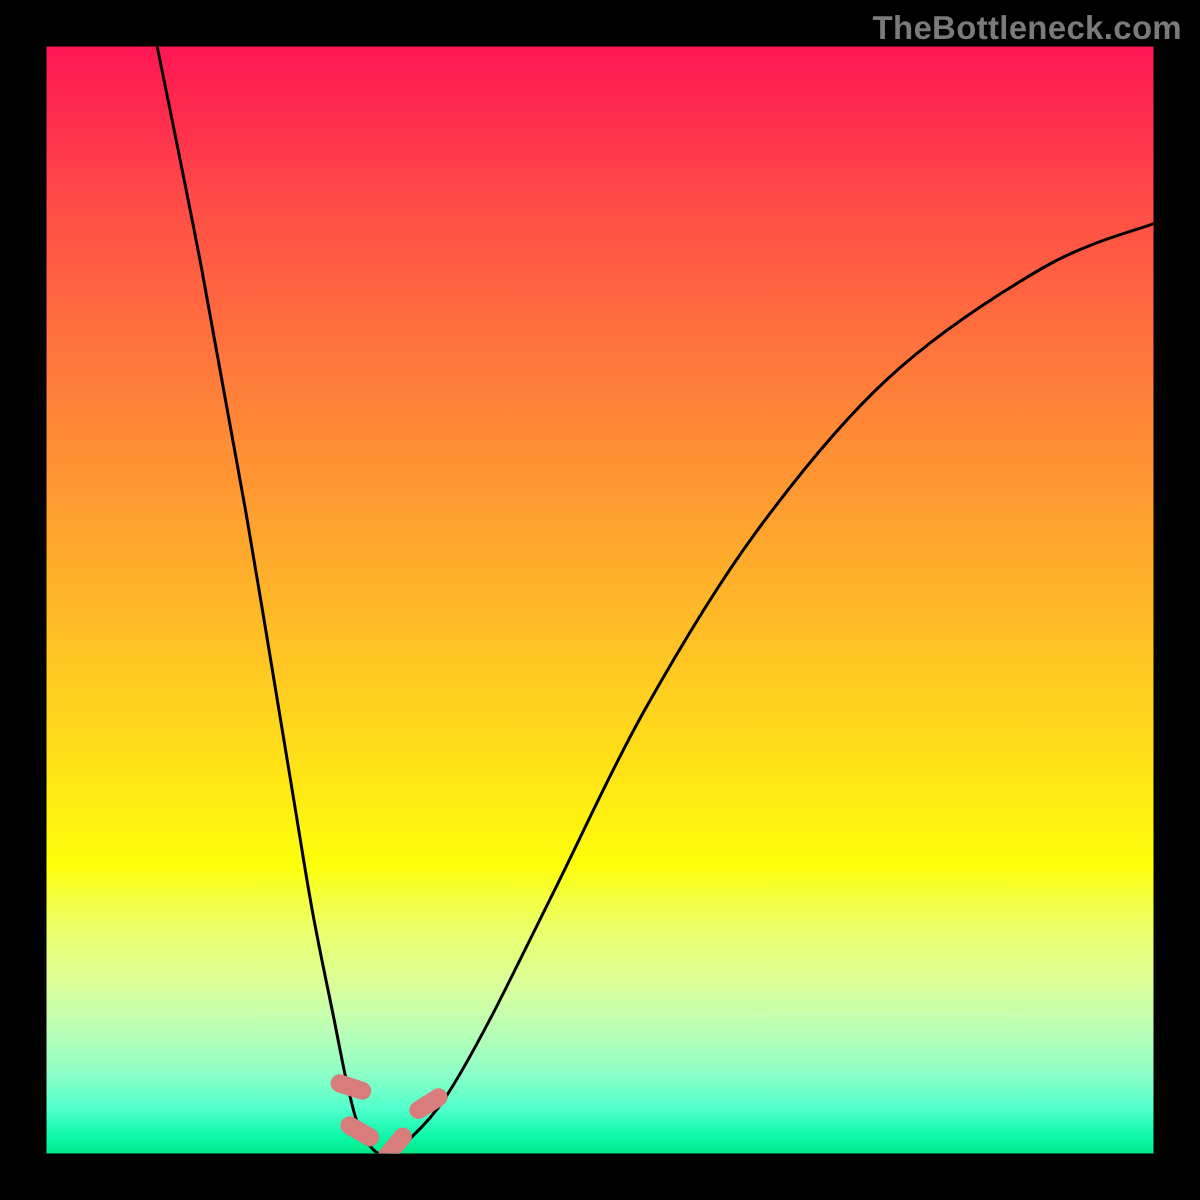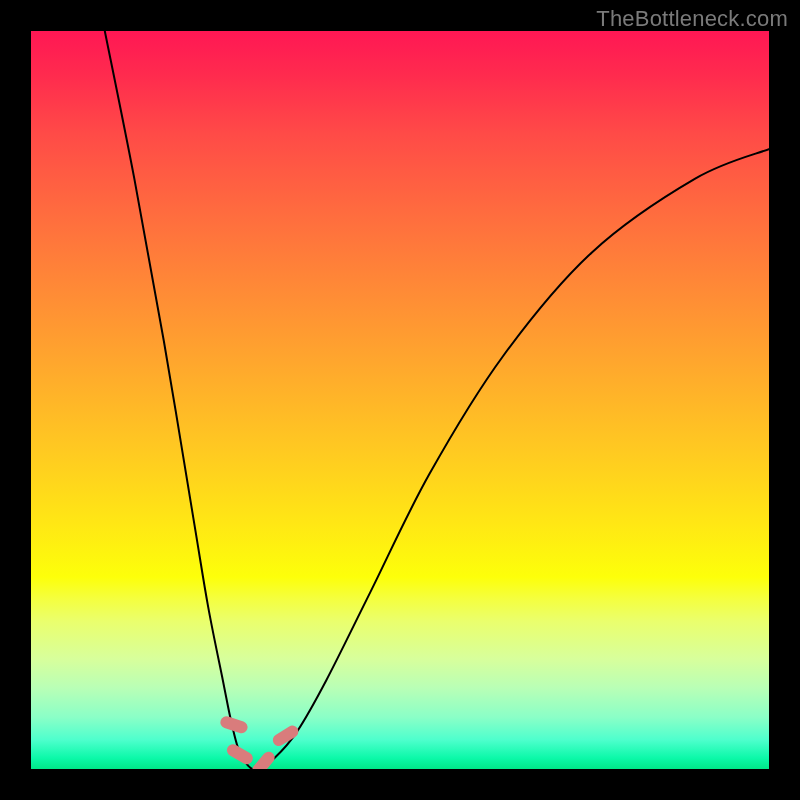--- a/index.html
+++ b/index.html
@@ -44,7 +44,7 @@
     right: 12px;
     color: #7a7a7a;
     font-size: 22px;
-    font-weight: 400;
+    font-weight: 700;
     letter-spacing: 0.2px;
     user-select: none;
   }

